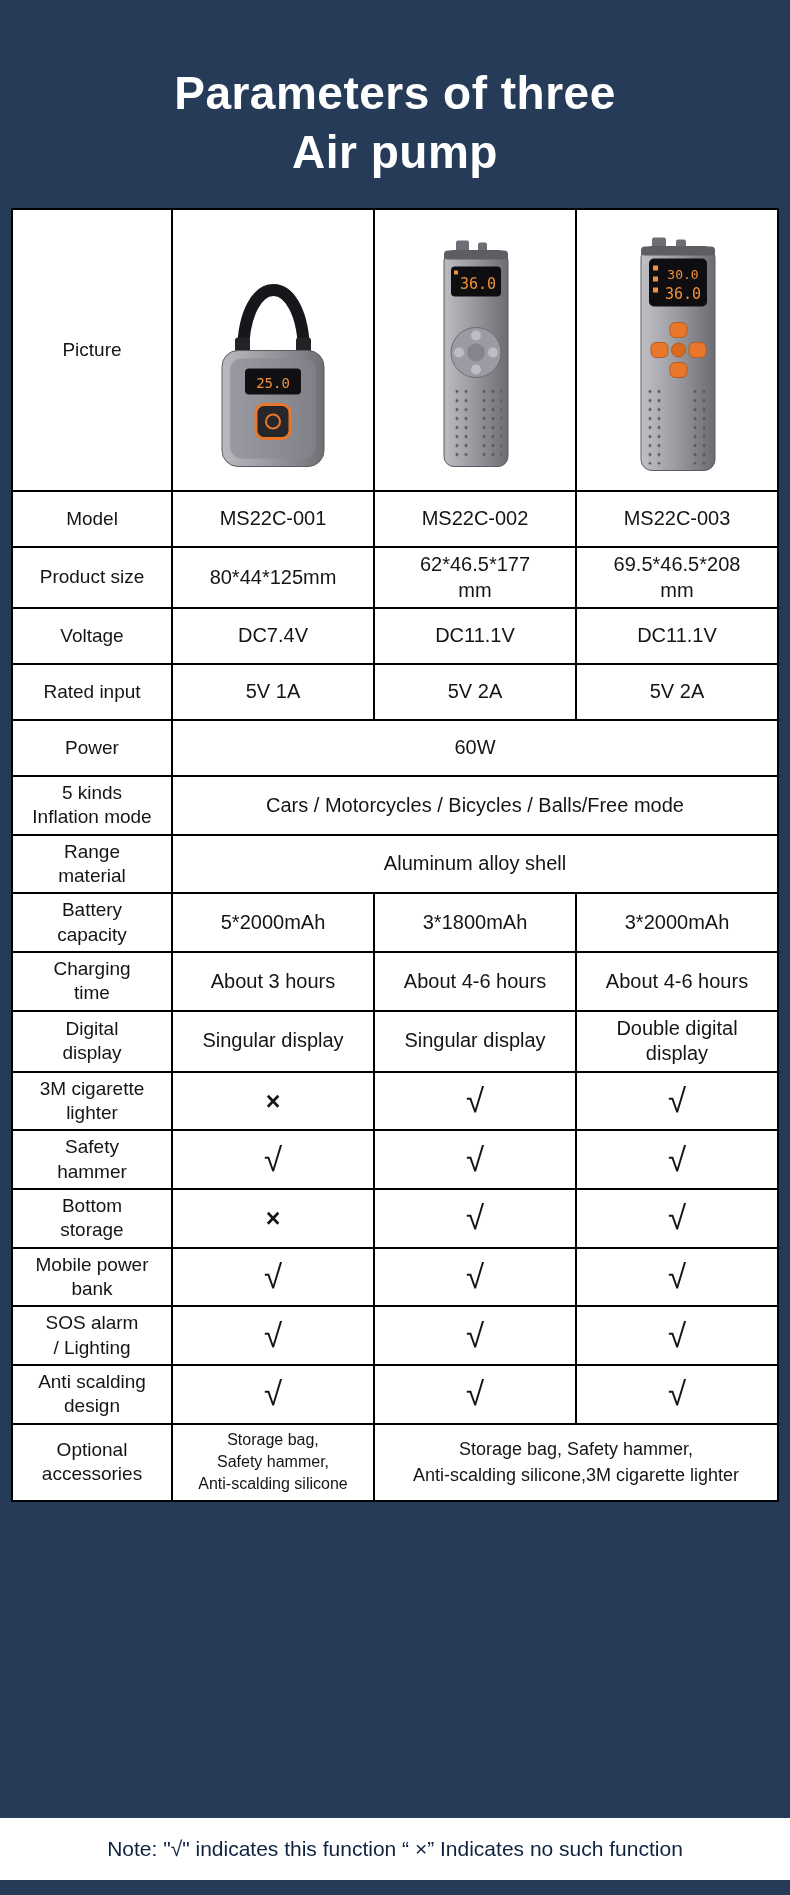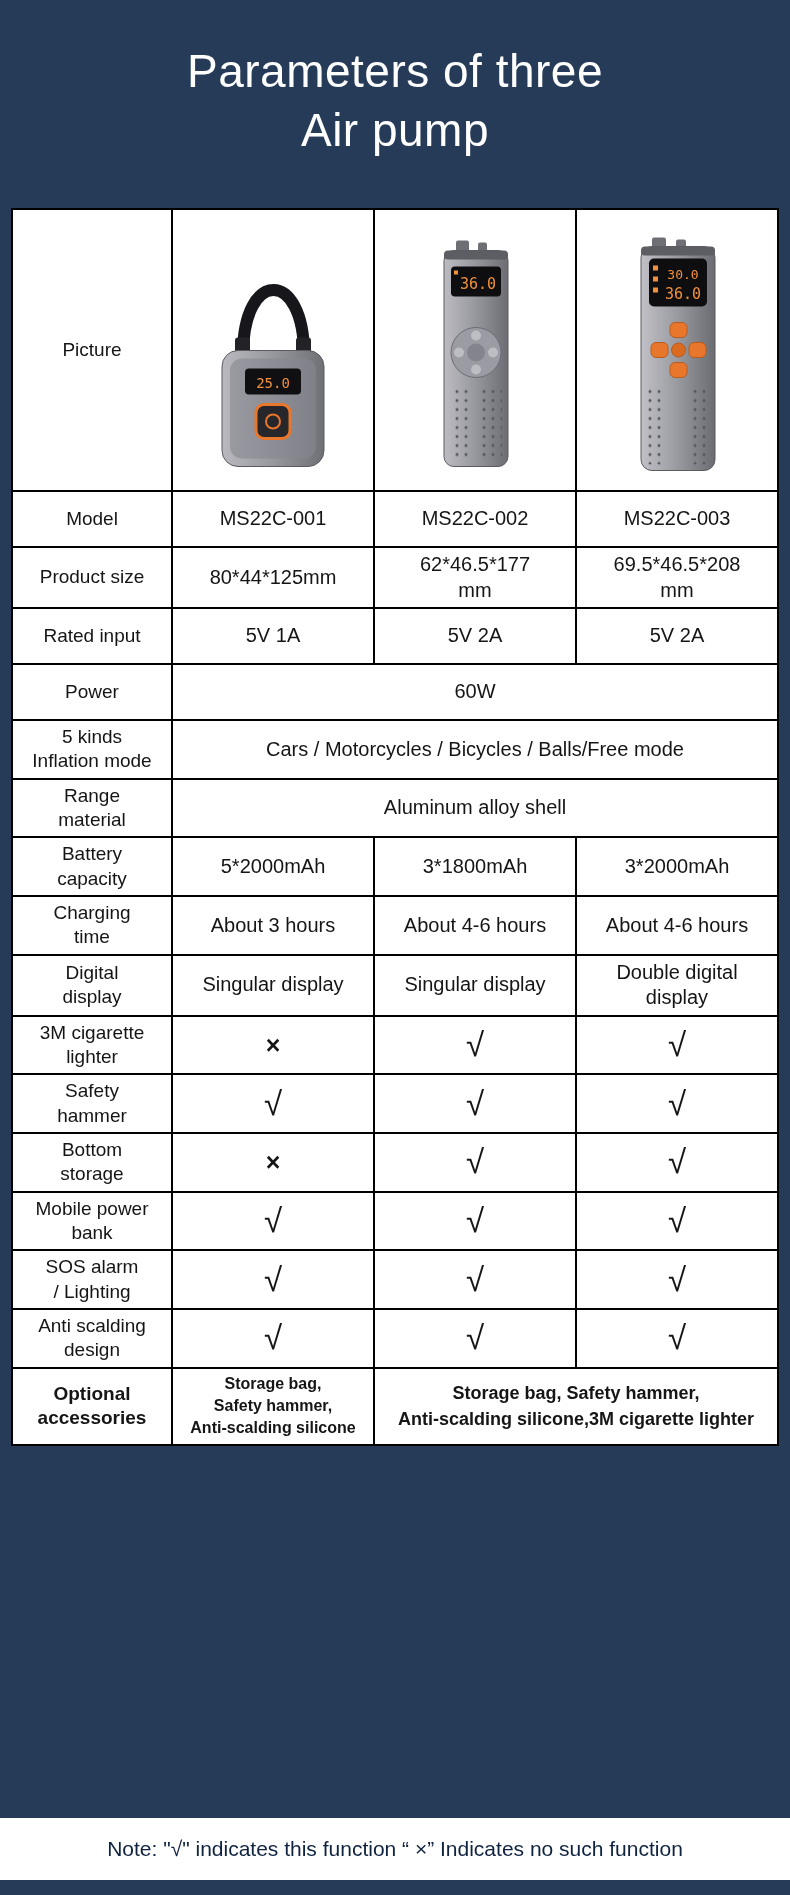--- a/index.html
+++ b/index.html
@@ -5,7 +5,7 @@
   html,body{margin:0;padding:0;}
   body{width:790px;background:#253b58;font-family:"Liberation Sans",sans-serif;}
   .page{width:790px;height:1895px;display:flex;flex-direction:column;background:#253b58;overflow:hidden;}
-  .title{color:#fff;text-align:center;font-weight:400;font-size:46px;line-height:1.28;padding-top:42px;height:208px;box-sizing:border-box;letter-spacing:.5px;}
+  .title{color:#fff;text-align:center;font-weight:700;font-size:46px;line-height:1.28;padding-top:64px;height:208px;box-sizing:border-box;letter-spacing:.5px;}
   .spec-table{width:766px;margin:0 auto;border-collapse:collapse;background:#fff;table-layout:fixed;}
   .spec-table td{border:2px solid #000;text-align:center;vertical-align:middle;color:#151515;white-space:pre-line;padding:4px 6px;line-height:1.28;height:56px;box-sizing:border-box;}
   col.c-label{width:160px;}

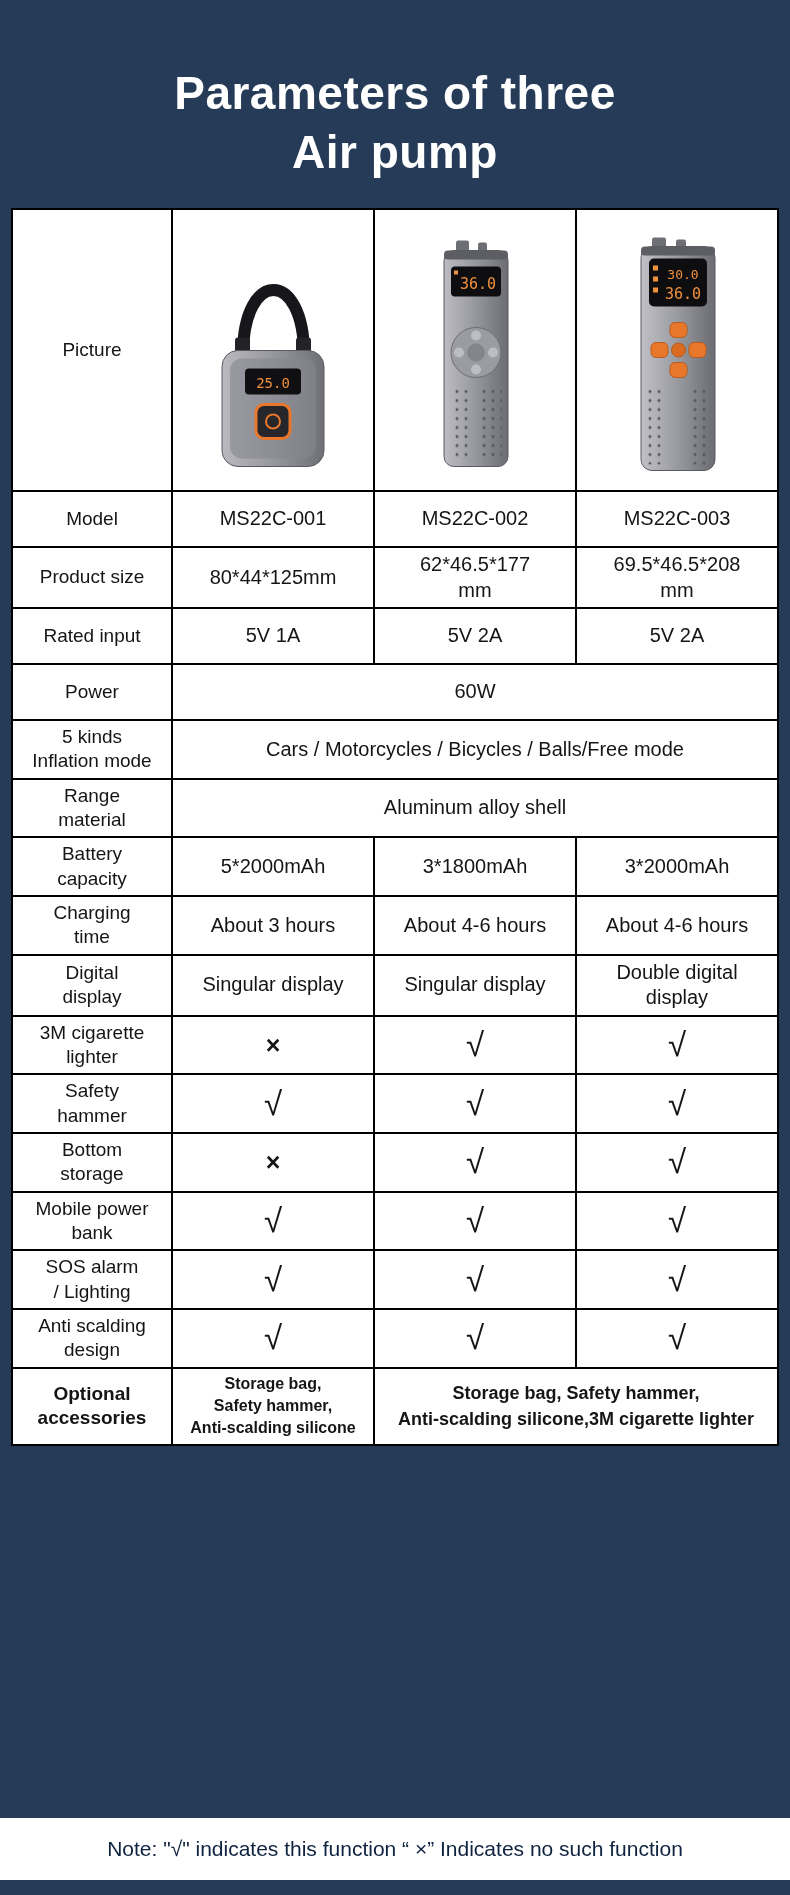--- a/index.html
+++ b/index.html
@@ -164,6 +164,12 @@
 mm</td>
       </tr>
 
+      <tr>
+        <td class="label">Voltage</td>
+        <td class="value">DC7.4V</td>
+        <td class="value">DC11.1V</td>
+        <td class="value">DC11.1V</td>
+      </tr>
 
       <tr>
         <td class="label">Rated input</td>

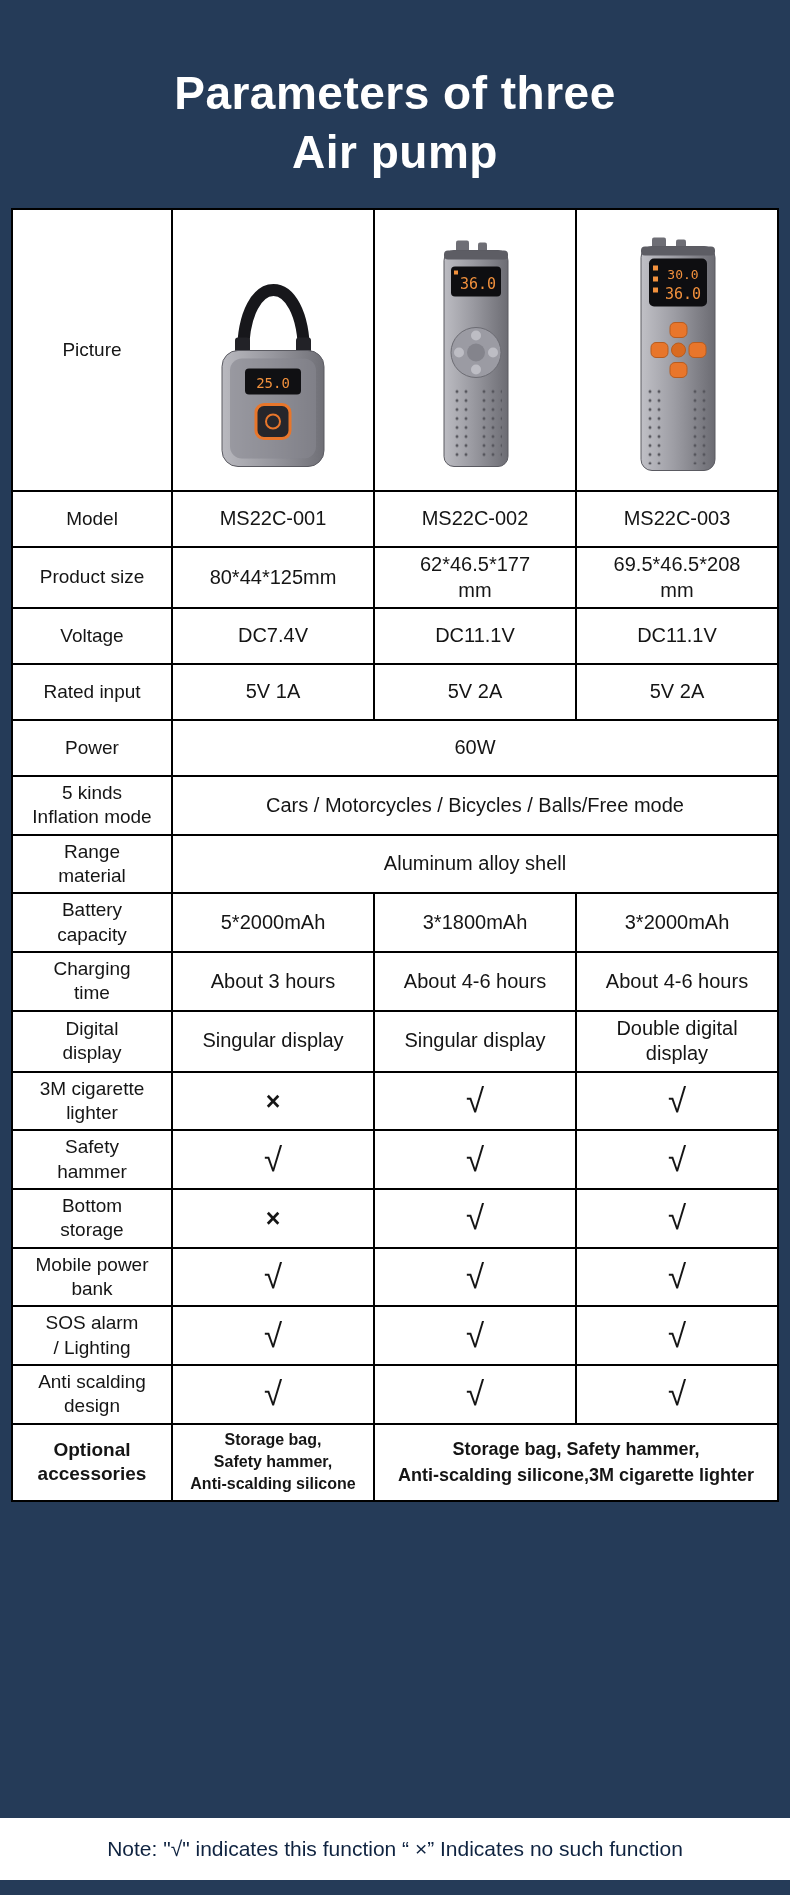--- a/index.html
+++ b/index.html
@@ -14,7 +14,7 @@
   td.value{font-size:20px;}
   tr.row-picture td{height:266px;}
   td.pic-cell{padding:2px;}
-  tr.row-tall td{height:64px;font-weight:bold;}
+  tr.row-tall td{height:64px;}
   td.small{font-size:16px;line-height:1.4;}
   td.smallish{font-size:18px;line-height:1.45;}
   td.mark.check{font-size:33px;font-weight:400;padding-top:0;padding-bottom:0;}

